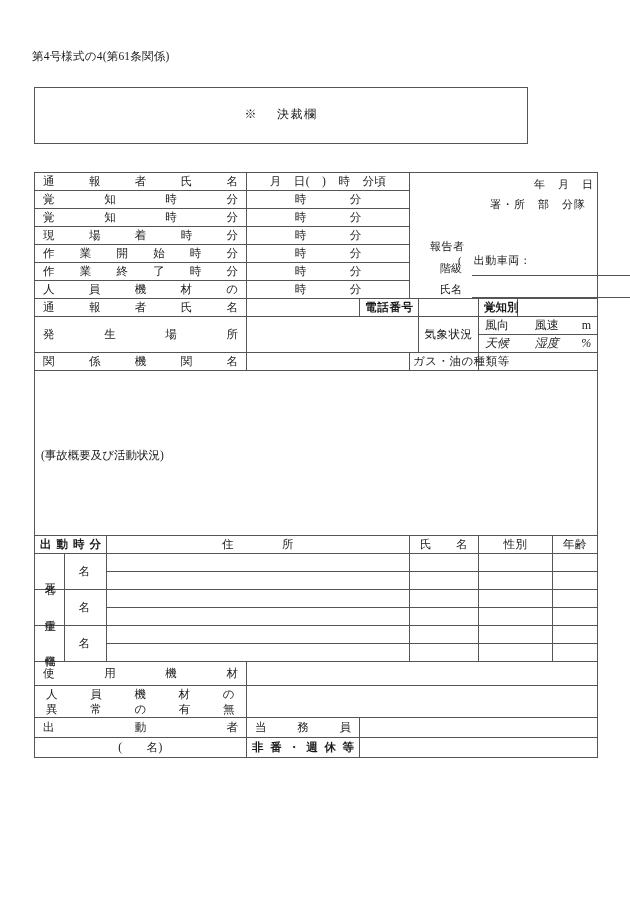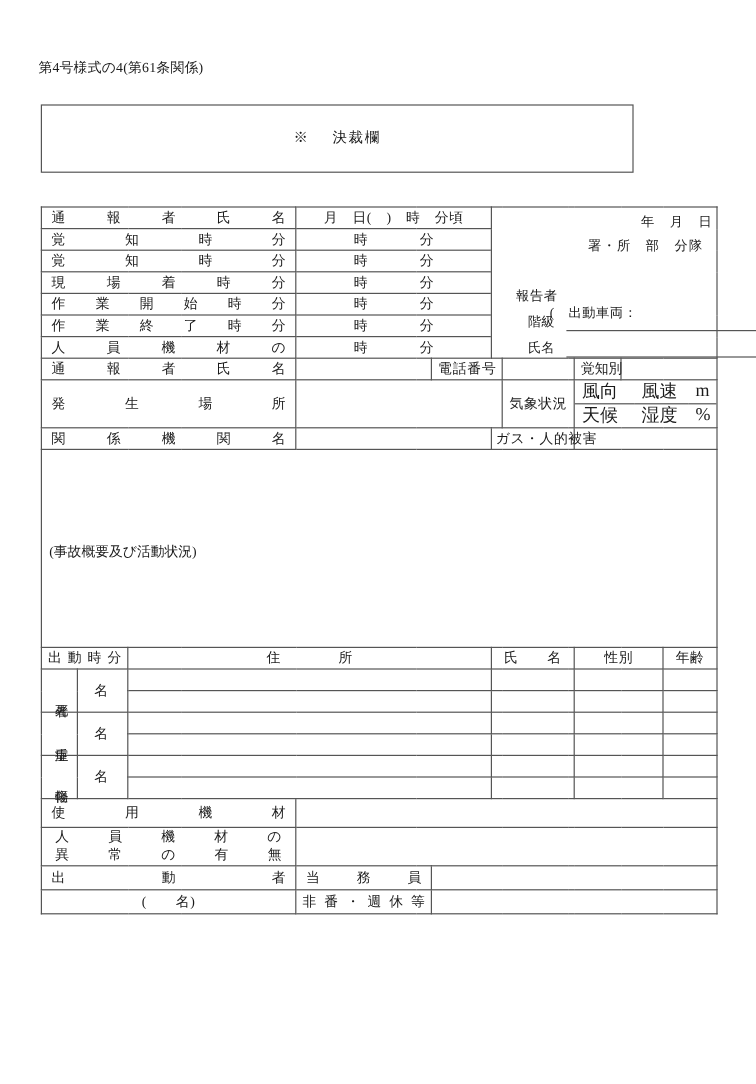--- a/index.html
+++ b/index.html
@@ -98,6 +98,7 @@
     text-align-last: justify;
     padding: 0 5px !important;
     white-space: nowrap;
+    font-weight: bold;
   }
   .vert {
     text-align: center;

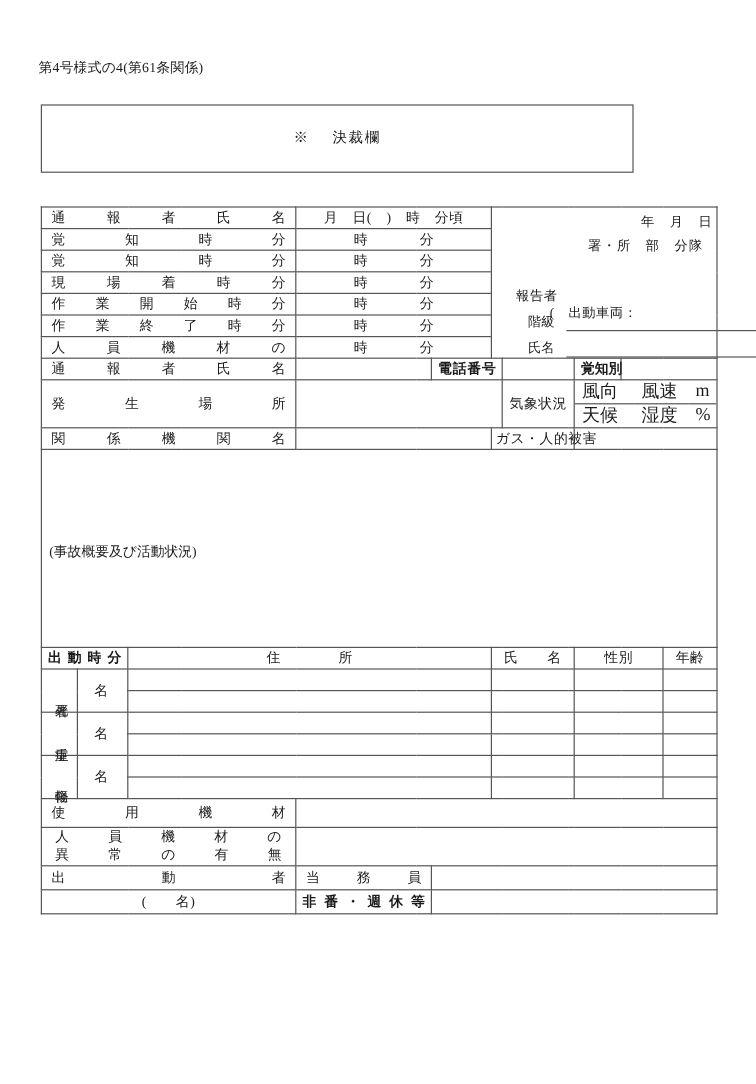--- a/index.html
+++ b/index.html
@@ -154,7 +154,7 @@
     border: none;
     border-bottom: 1px solid #555;
     height: 17px;
-    font-size: 15px;
+    font-size: 12px;
     padding: 0 6px;
     box-sizing: border-box;
   }

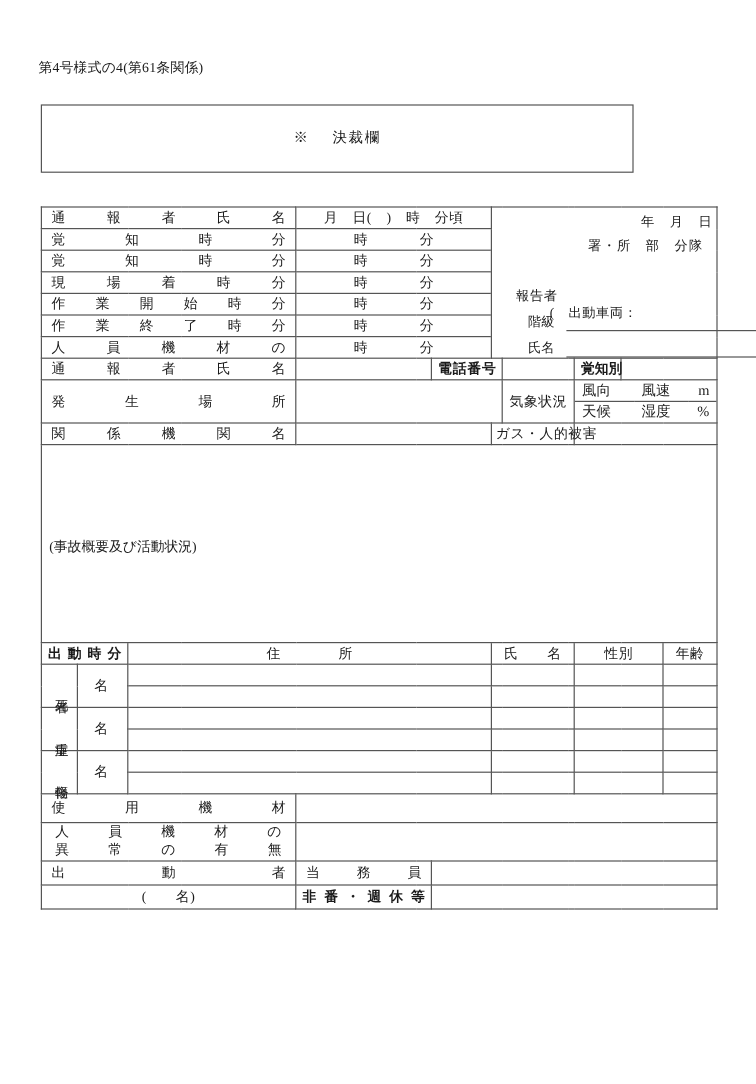--- a/index.html
+++ b/index.html
@@ -158,7 +158,7 @@
     padding: 0 6px;
     box-sizing: border-box;
   }
-  .weather-tbl tr:last-child td { border-bottom: none; }
+  .weather-tbl tr:last-child td { border-bottom: none; font-style: italic; }
   .w-unit { text-align: right; font-size: 10px; }
 
   

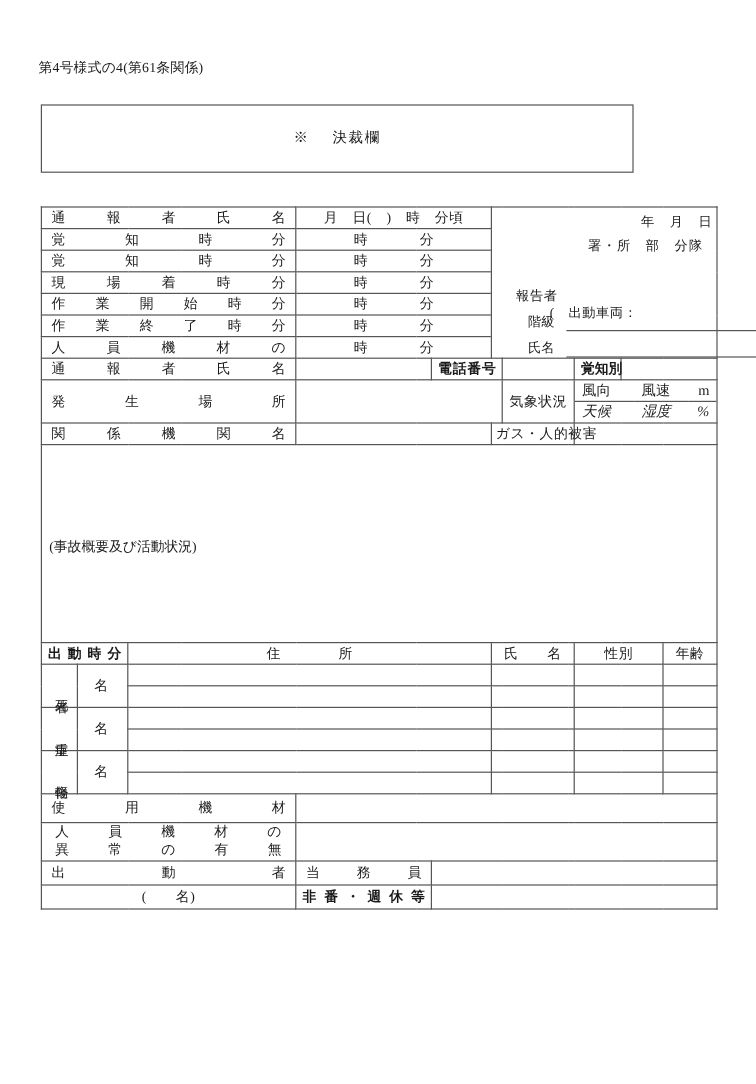--- a/index.html
+++ b/index.html
@@ -326,7 +326,7 @@
     <tr>
       <td class="lbl-justify" colspan="5">関係機関名</td>
       <td colspan="3"></td>
-      <td class="lbl" colspan="3">ガス・人的被害</td>
+      <td class="lbl" colspan="3">ガス・油の種類等</td>
       <td colspan="3"></td>
     </tr>
 

